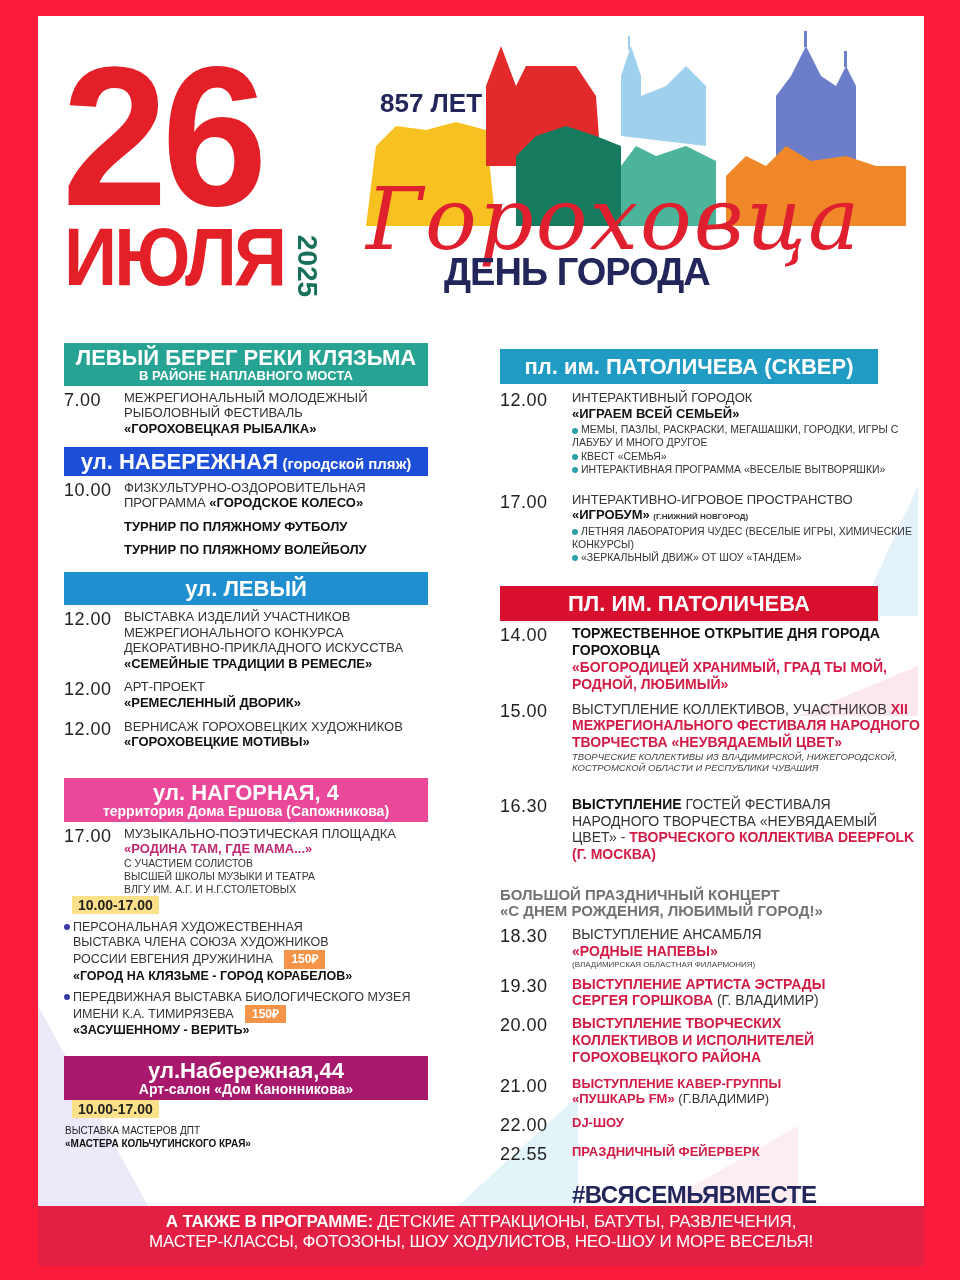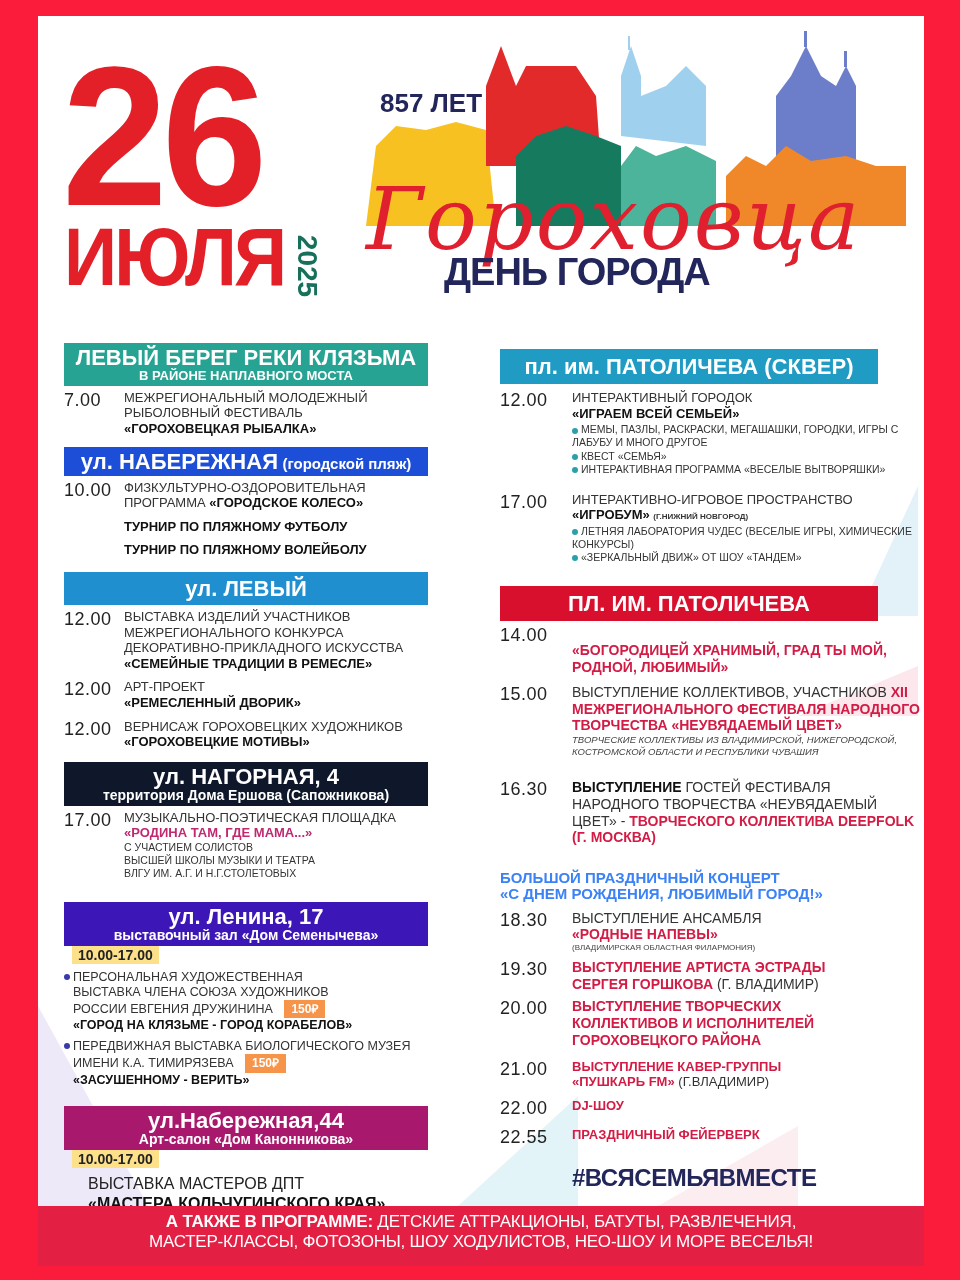--- a/index.html
+++ b/index.html
@@ -229,7 +229,7 @@
     <div class="ev" style="margin-top:4px;">
       <div class="time" style="width:72px;">14.00</div>
       <div class="desc" style="font-size:14px;">
-        <br>
+        <span class="b">ТОРЖЕСТВЕННОЕ ОТКРЫТИЕ ДНЯ ГОРОДА ГОРОХОВЦА</span><br>
         <span class="r">«БОГОРОДИЦЕЙ ХРАНИМЫЙ, ГРАД ТЫ МОЙ, РОДНОЙ, ЛЮБИМЫЙ»</span>
       </div>
     </div>

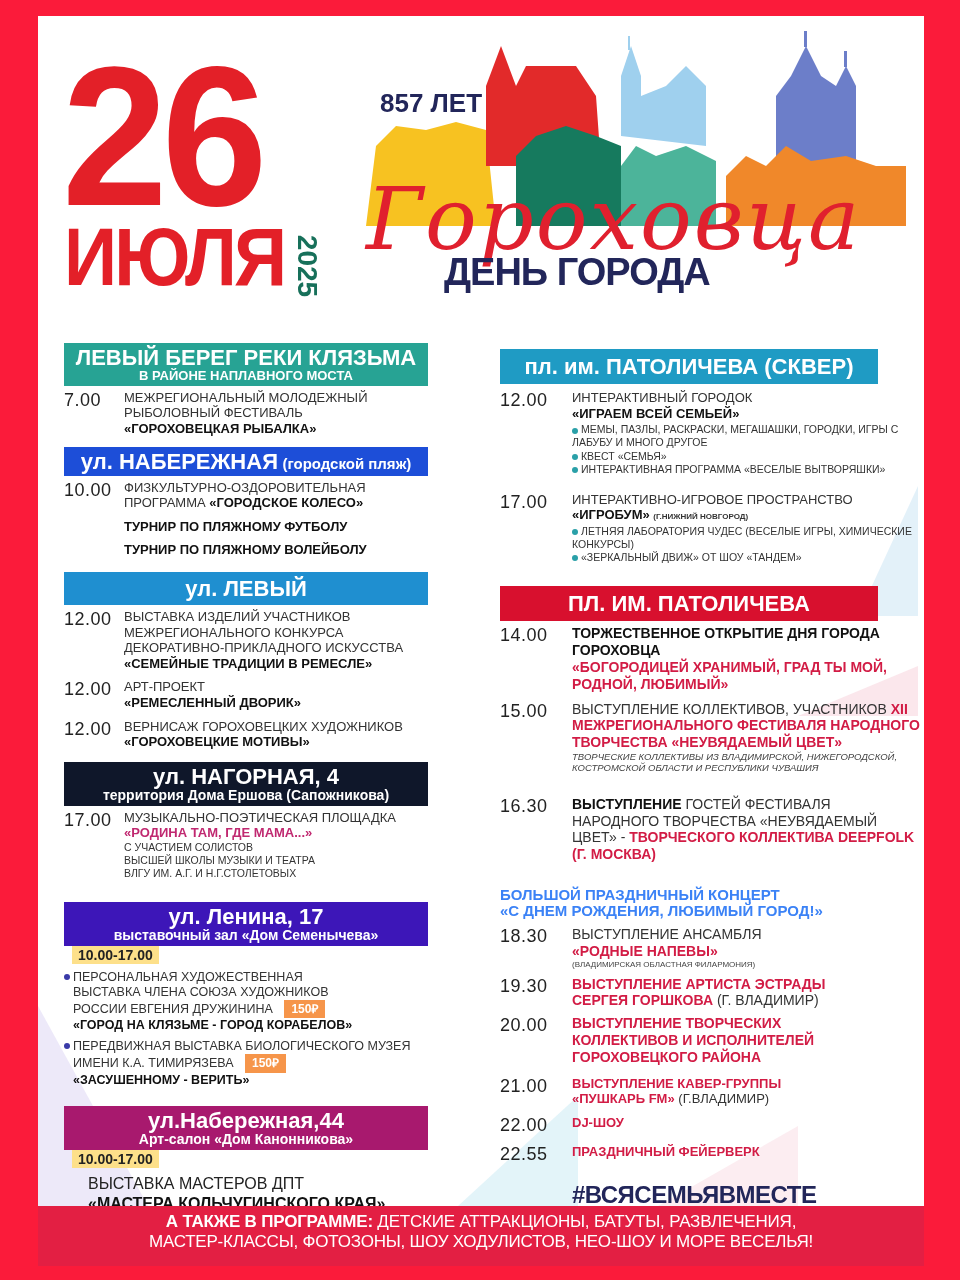--- a/index.html
+++ b/index.html
@@ -147,7 +147,7 @@
       </div>
     </div>
 
-    <div class="bar" style="background:#0f172a; margin-top:12px;">
+    <div class="bar" style="background:#ec4899; margin-top:28px;">
       <span class="main">ул. НАГОРНАЯ, 4</span>
       <span class="sub" style="font-size:14px;">территория Дома Ершова (Сапожникова)</span>
     </div>

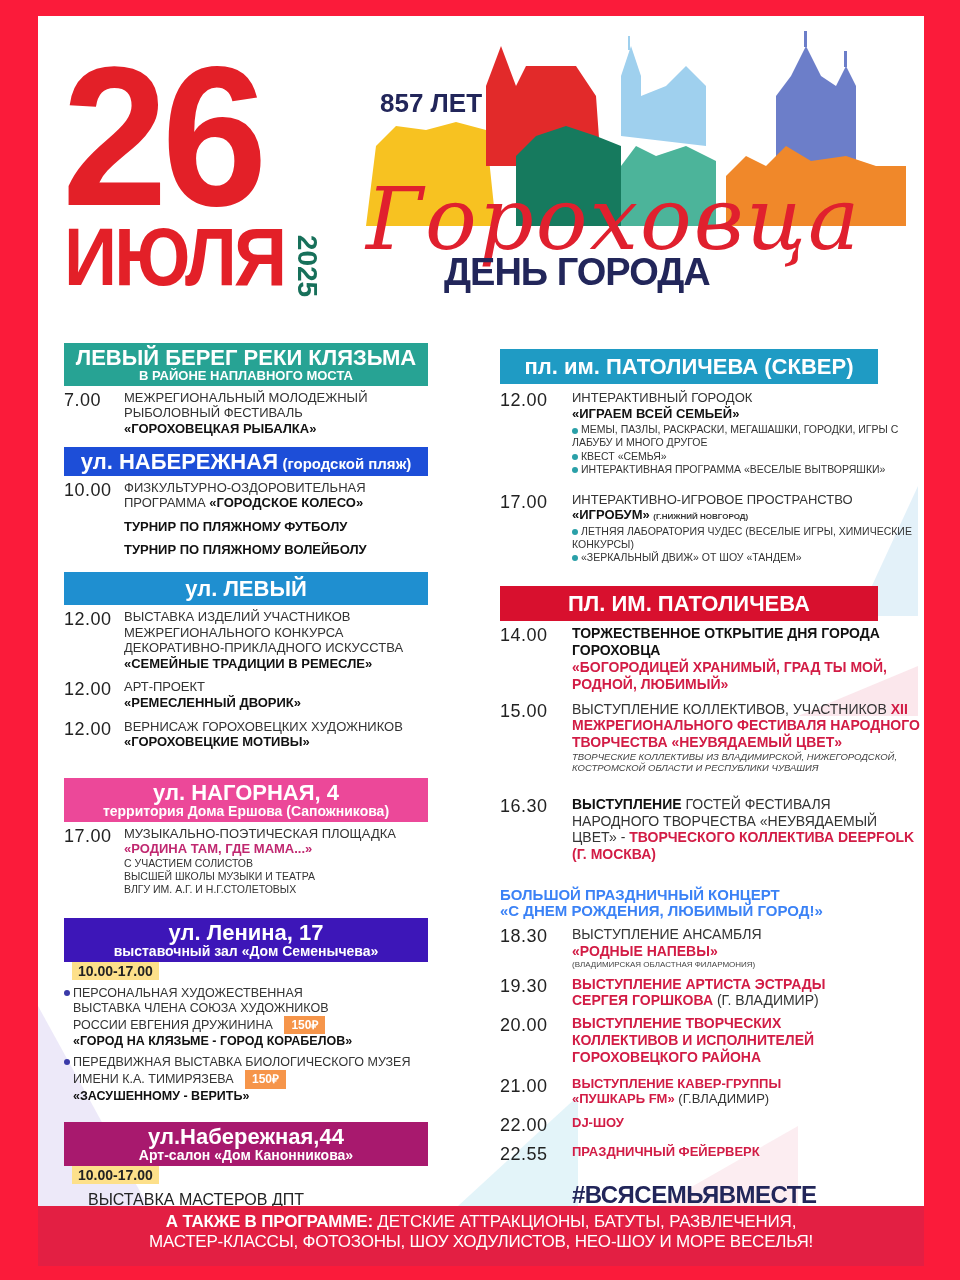--- a/index.html
+++ b/index.html
@@ -49,7 +49,7 @@
   .bullet-item { display: flex; align-items: flex-start; font-size: 12.5px; line-height: 1.2; color: #333; margin-top: 6px; }
   .bullet-item .dot { margin-top: 4px; flex-shrink: 0; }
 
-  .concert-title { font-size: 15px; font-weight: 900; color: #3b82f6; line-height: 1.05; }
+  .concert-title { font-size: 15px; font-weight: 900; color: #737373; line-height: 1.05; }
   .hashtag { font-size: 24px; font-weight: 900; color: #22265a; letter-spacing: -.5px; }
 
   .footer { position: absolute; left: 38px; top: 1206px; width: 886px; height: 60px; background: #e31f43; color: #fff; text-align: center; font-size: 17px; line-height: 1.2; padding-top: 6px; font-weight: 400; letter-spacing: -.2px; }

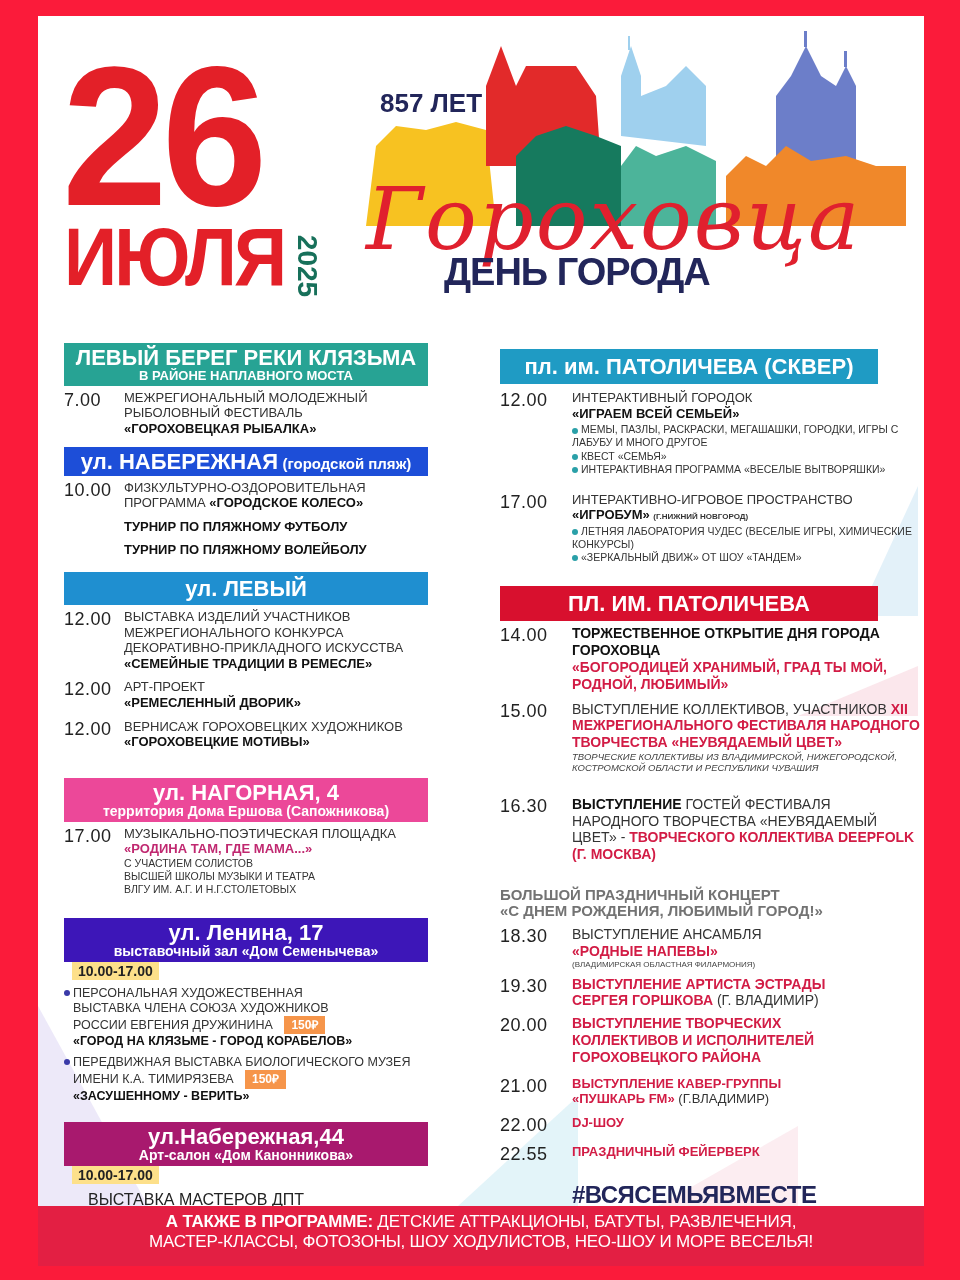--- a/index.html
+++ b/index.html
@@ -162,10 +162,6 @@
       </div>
     </div>
 
-    <div class="bar" style="background:#3d16b8; margin-top:22px;">
-      <span class="main">ул. Ленина, 17</span>
-      <span class="sub" style="font-size:14px;">выставочный зал «Дом Семенычева»</span>
-    </div>
     <div style="margin-left:8px;"><span class="hours">10.00-17.00</span></div>
     <div class="bullet-item">
       <span class="dot dot-b"></span>

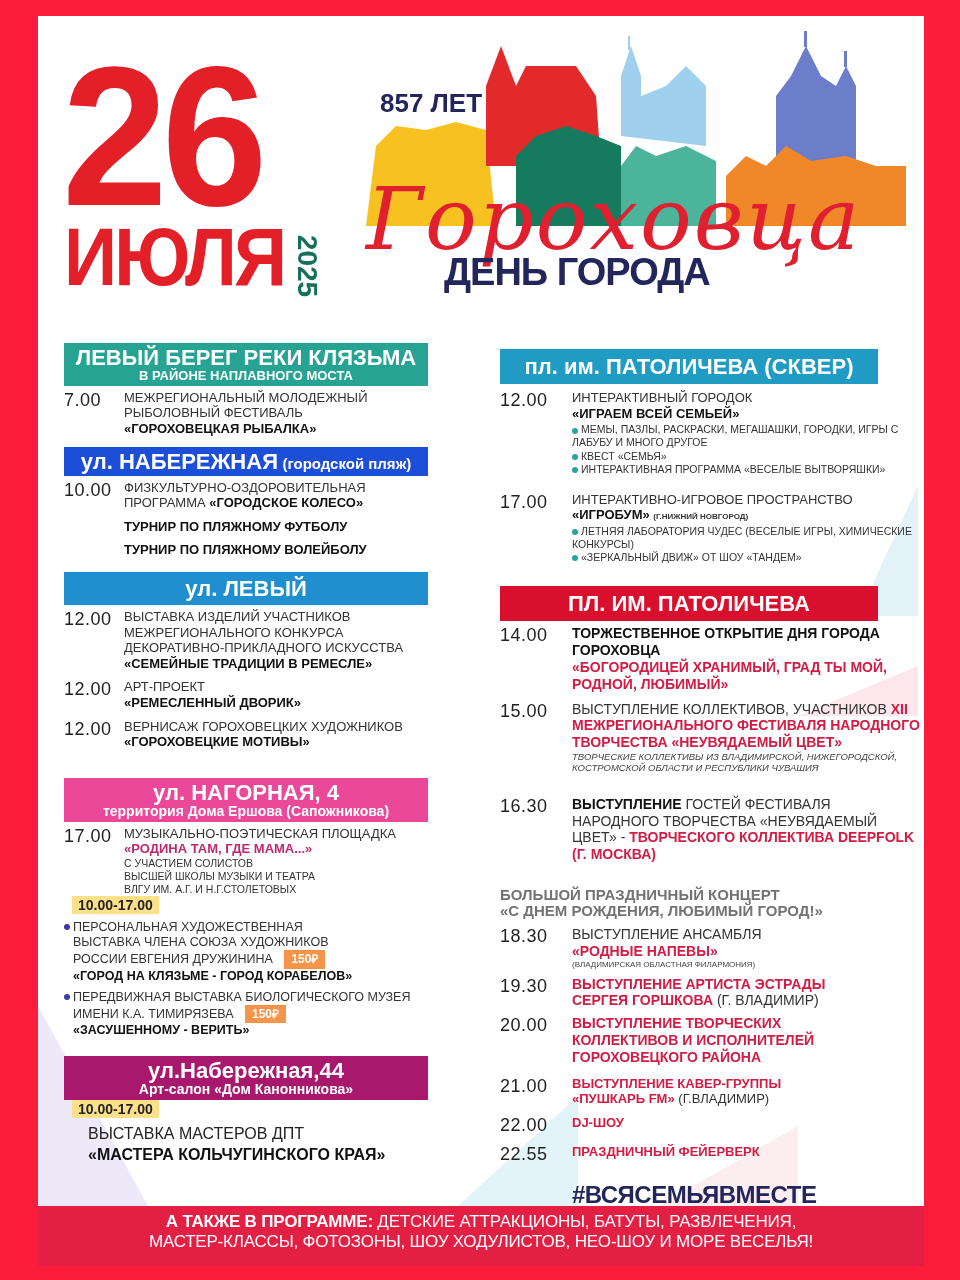--- a/index.html
+++ b/index.html
@@ -185,7 +185,7 @@
       <span class="sub" style="font-size:14px;">Арт-салон «Дом Канонникова»</span>
     </div>
     <div style="margin-left:8px;"><span class="hours">10.00-17.00</span></div>
-    <div class="desc" style="font-size:16px; margin-top:6px; margin-left:24px; line-height:1.3;">
+    <div class="desc" style="font-size:10px; margin-top:6px; margin-left:1px; line-height:1.3;">
       <span>ВЫСТАВКА МАСТЕРОВ ДПТ</span><br>
       <span class="b">«МАСТЕРА КОЛЬЧУГИНСКОГО КРАЯ»</span>
     </div>

